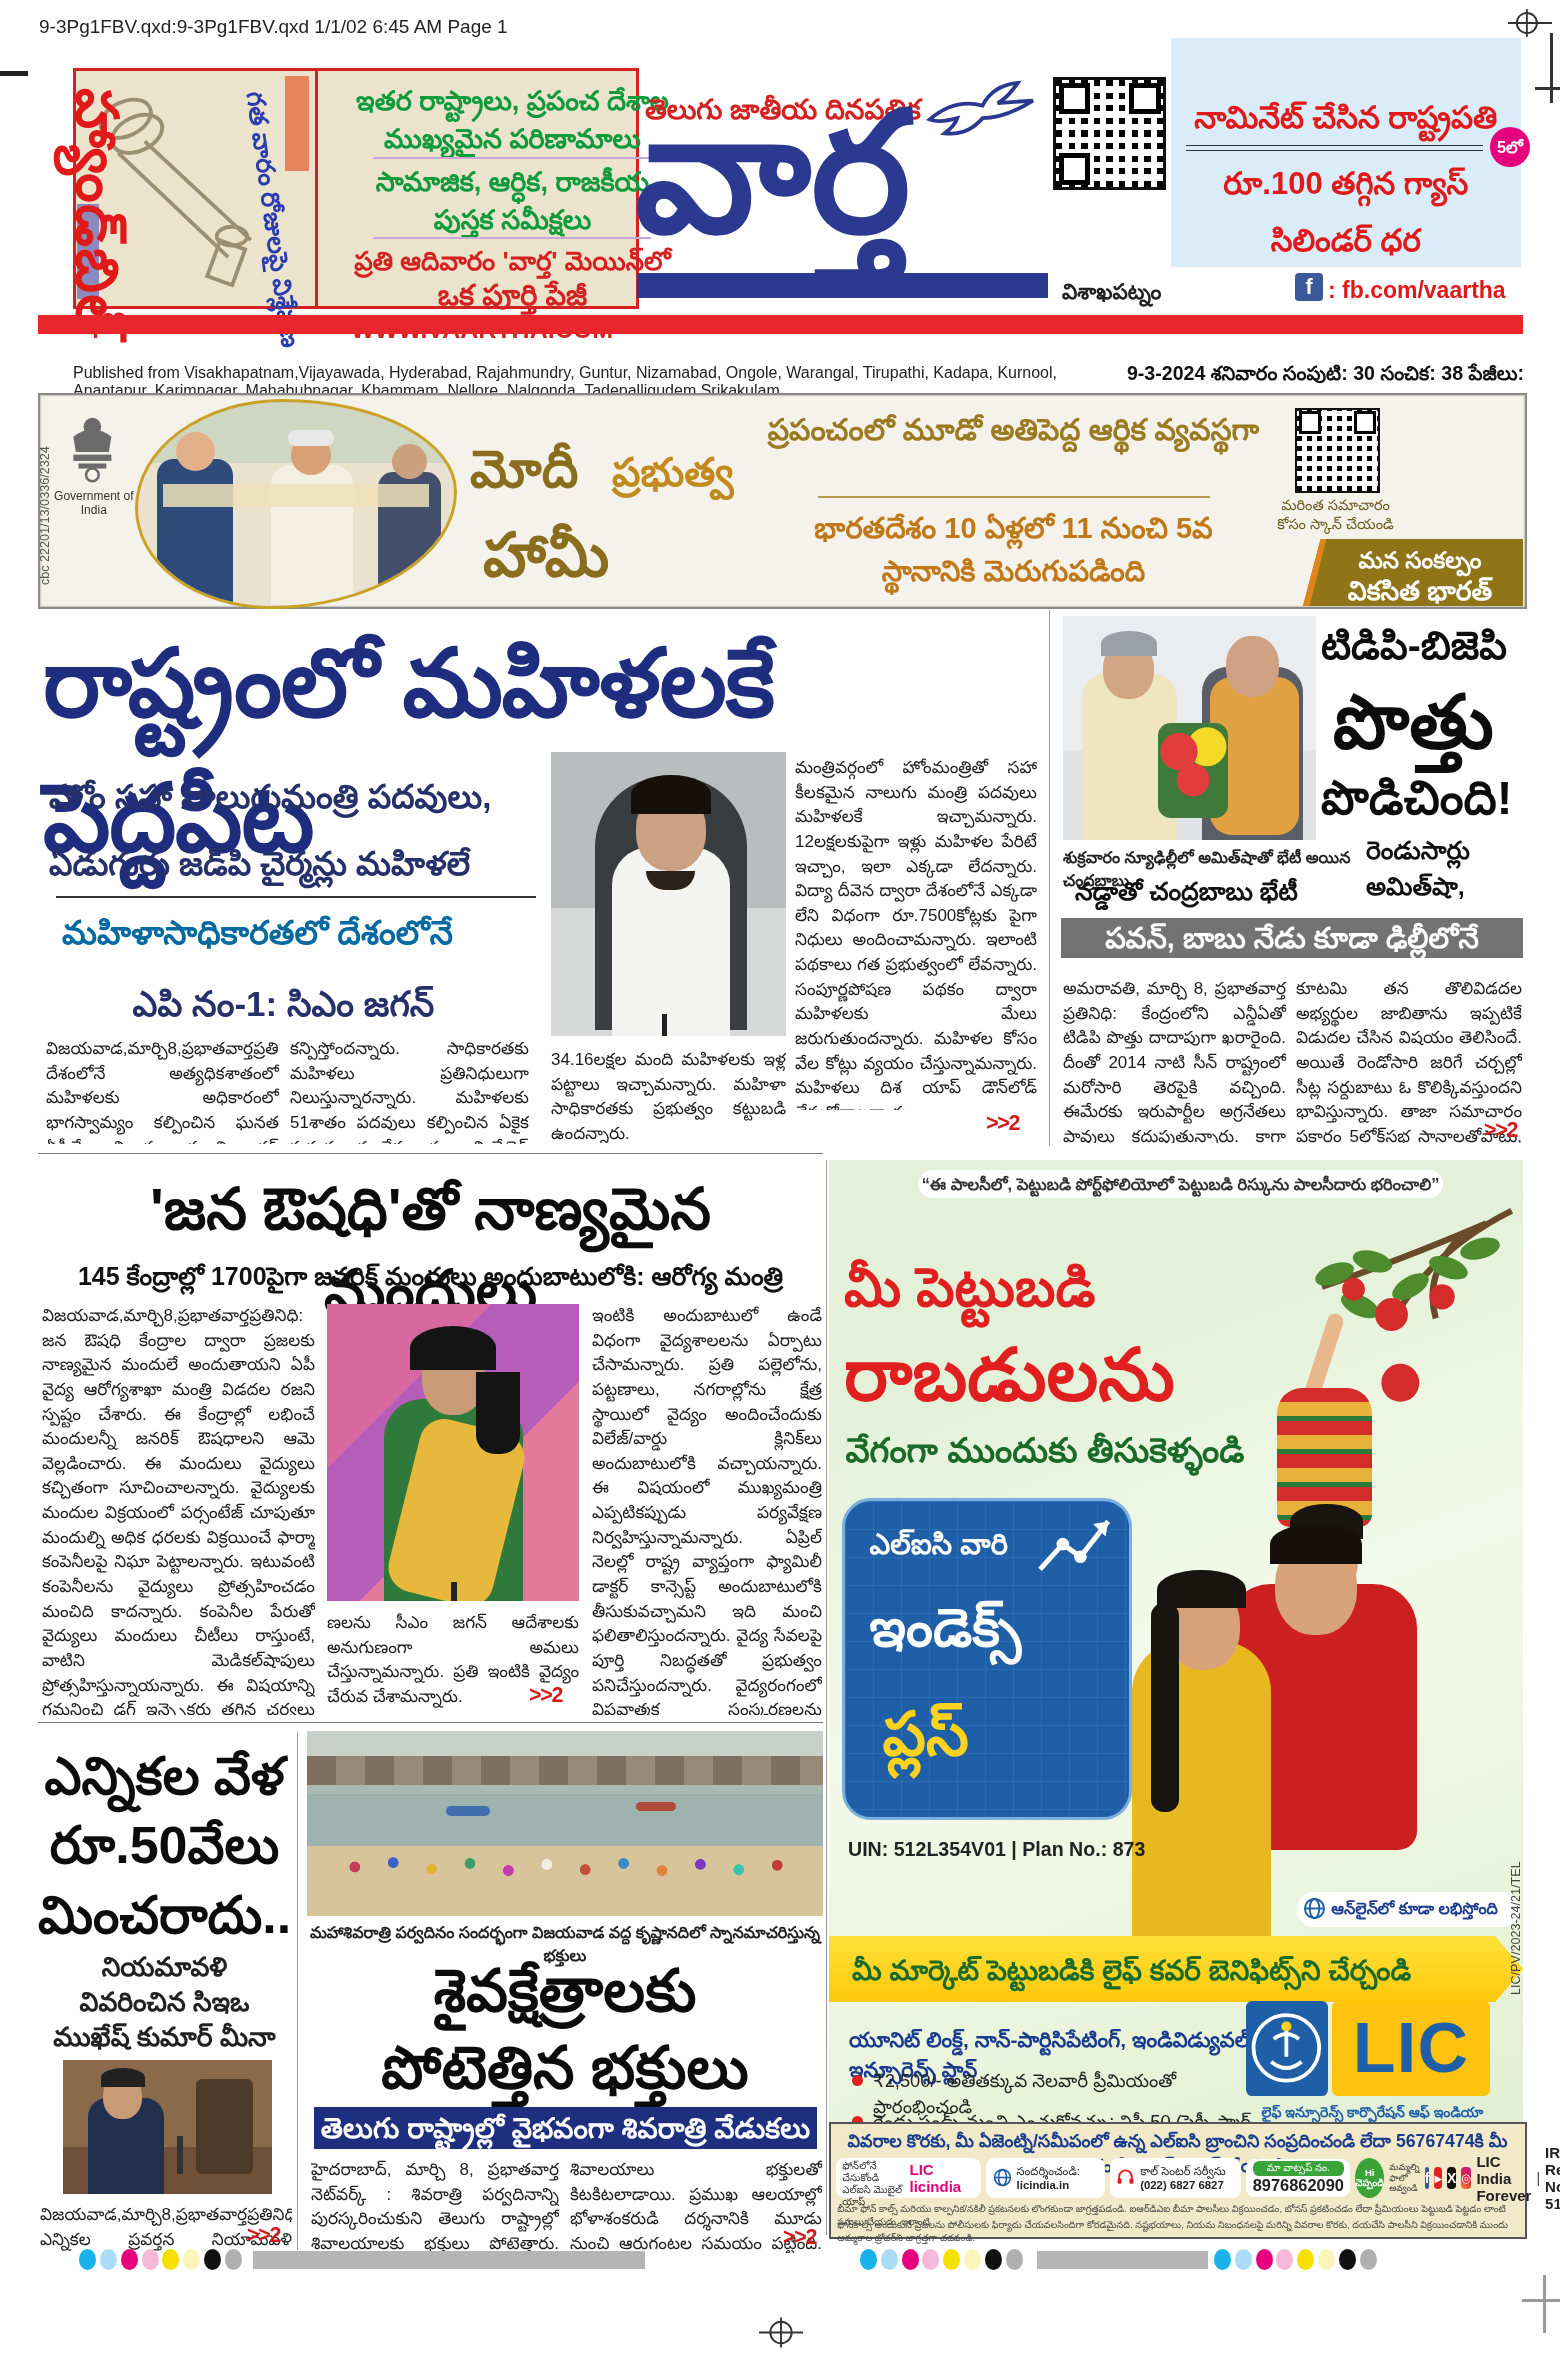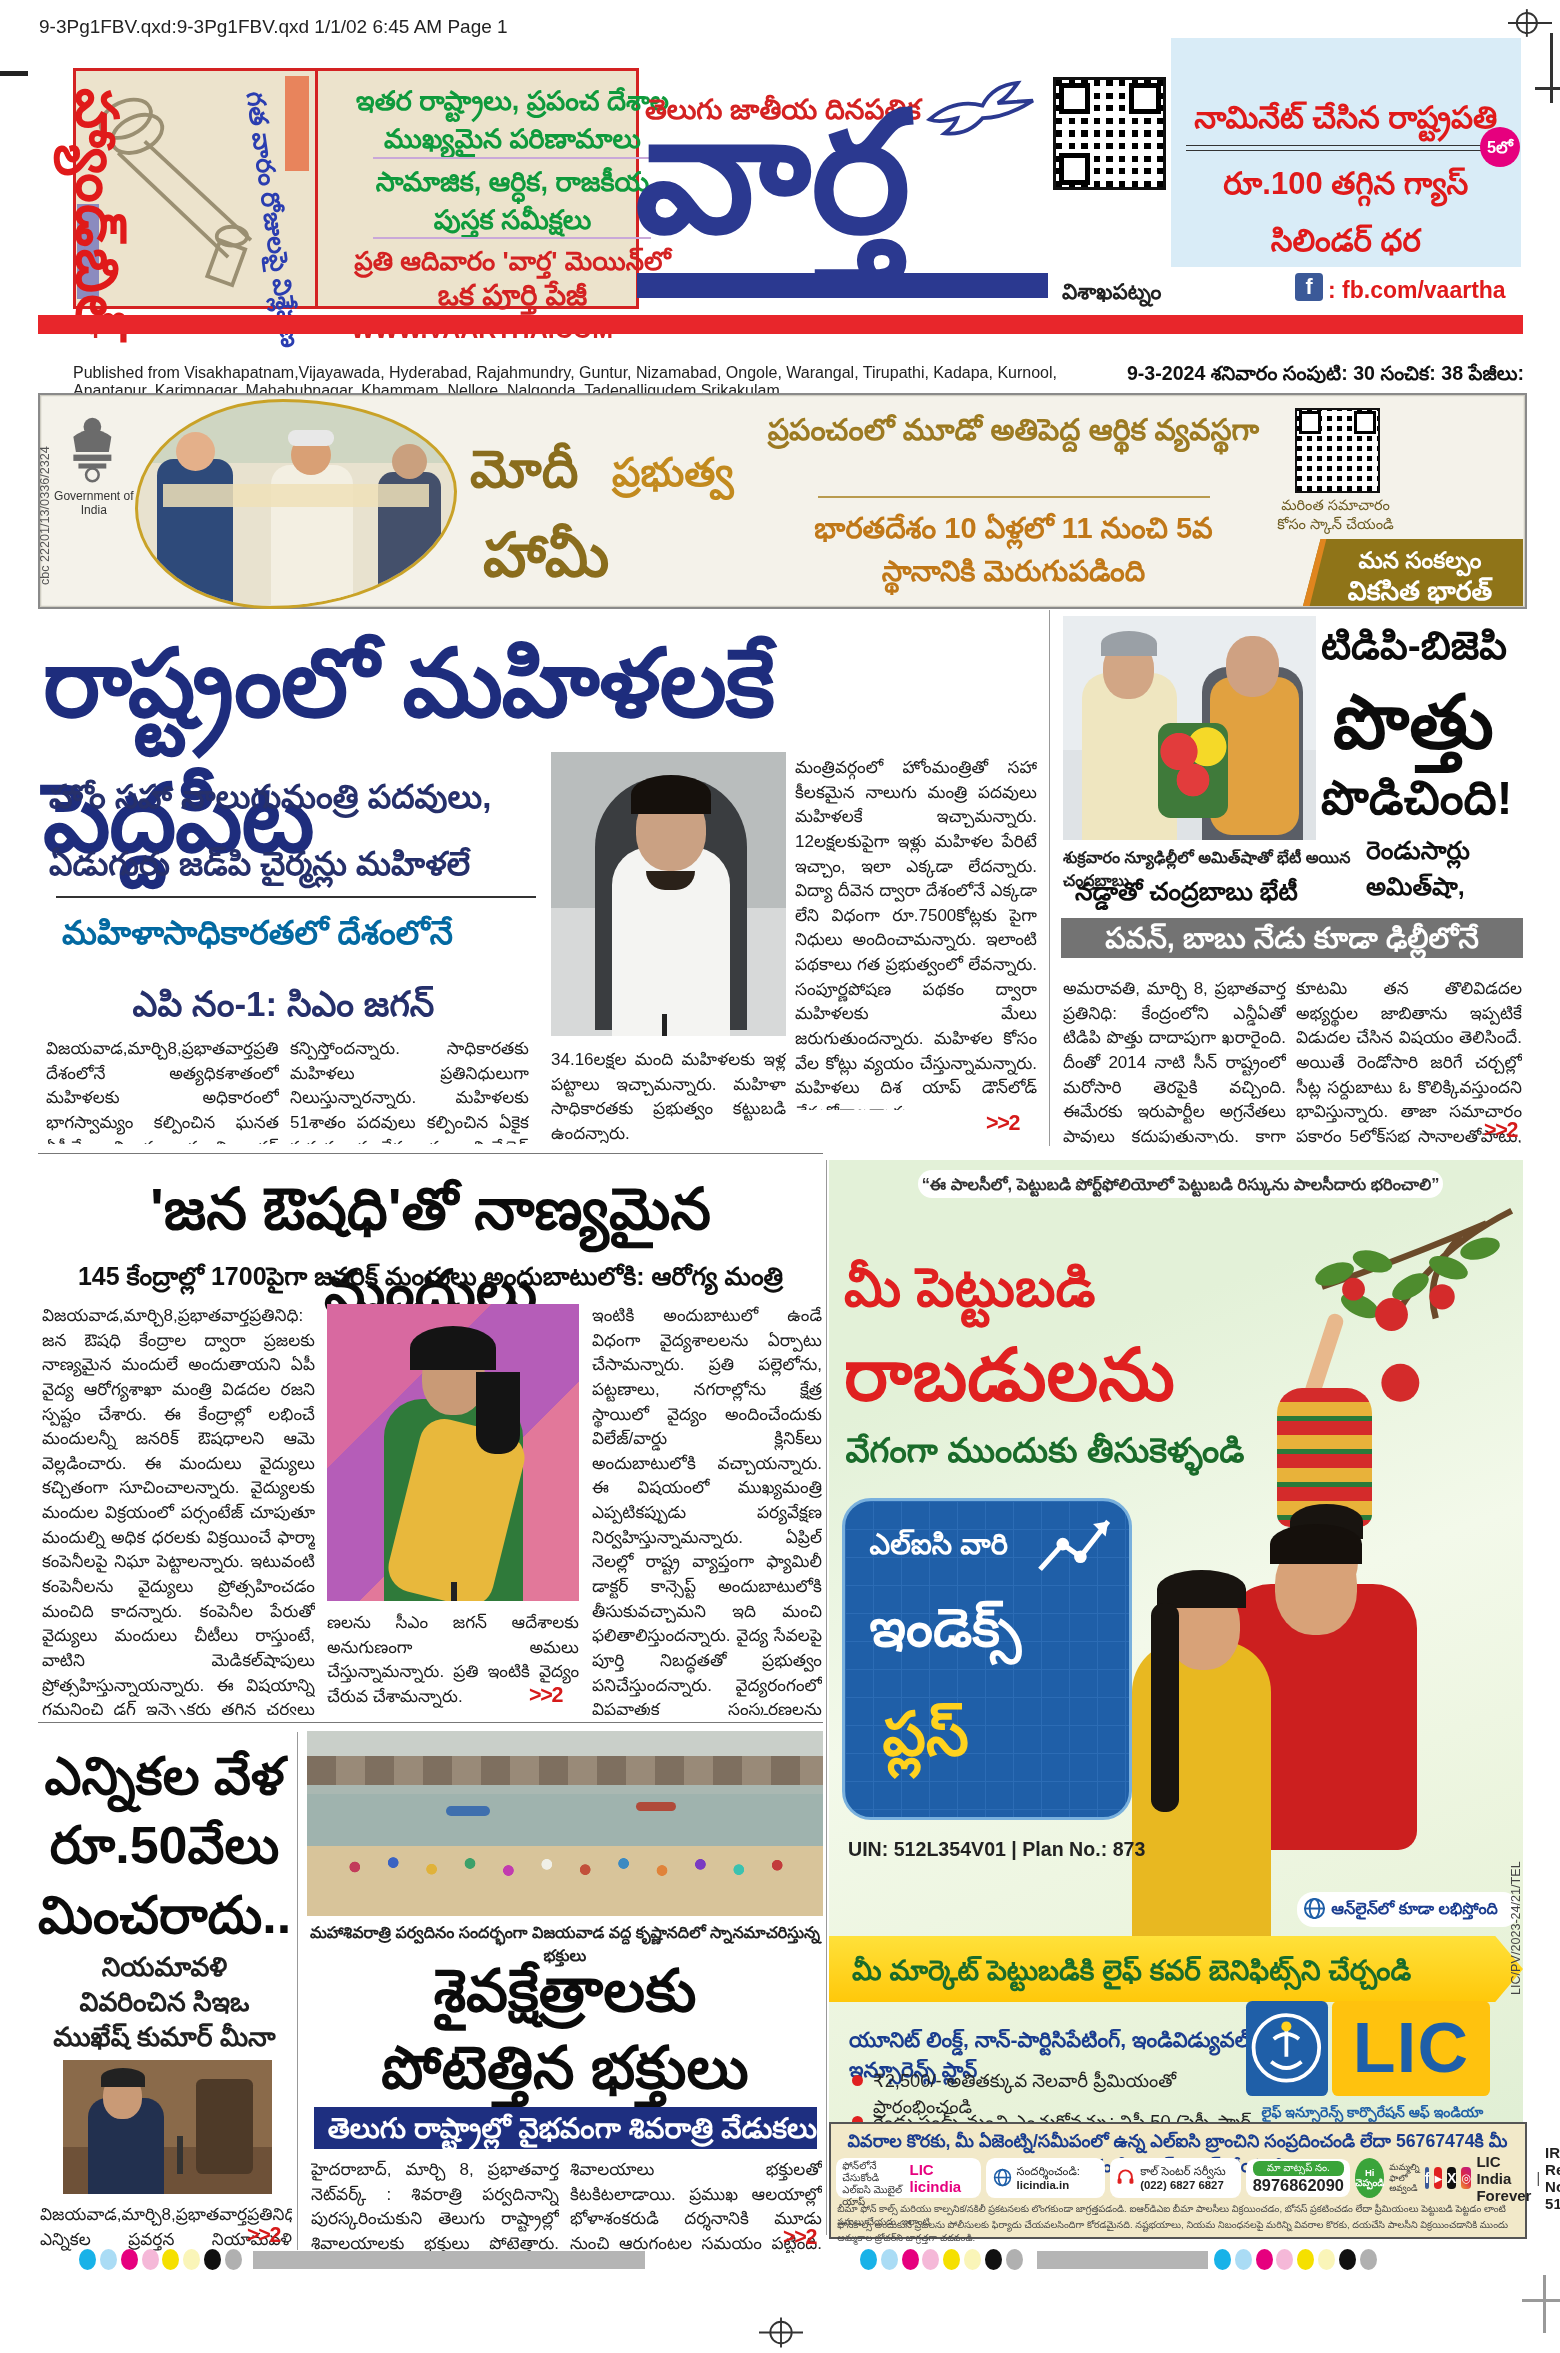--- a/index.html
+++ b/index.html
@@ -88,7 +88,7 @@
     <div class="abs" style="left:1171px;top:38px;width:350px;height:229px;background:#d9ecf7;">
       <div class="abs tel c" style="left:6.3px;top:58px;width:337px;font-size:31px;font-weight:bold;color:#e01a1a;">నామినేట్ చేసిన రాష్ట్రపతి</div>
       <div class="abs" style="left:15px;top:107px;width:297px;height:3.8px;border-top:1.9px solid #333;border-bottom:1.9px solid #333;"></div>
-      <div class="abs tel c" style="left:309px;top:89px;width:40px;height:40px;border-radius:50%;background:#e6007e;color:#fff;font-size:16.4px;font-weight:bold;line-height:40px;">5లో</div>
+      <div class="abs tel c" style="left:319px;top:89px;width:40px;height:40px;border-radius:50%;background:#e6007e;color:#fff;font-size:16.4px;font-weight:bold;line-height:40px;">5లో</div>
       <div class="abs tel c" style="left:6.3px;top:124px;width:337px;font-size:31px;font-weight:bold;color:#e01a1a;">రూ.100 తగ్గిన గ్యాస్</div>
       <div class="abs tel c" style="left:6.3px;top:181px;width:337px;font-size:31px;font-weight:bold;color:#e01a1a;">సిలిండర్ ధర</div>
     </div>

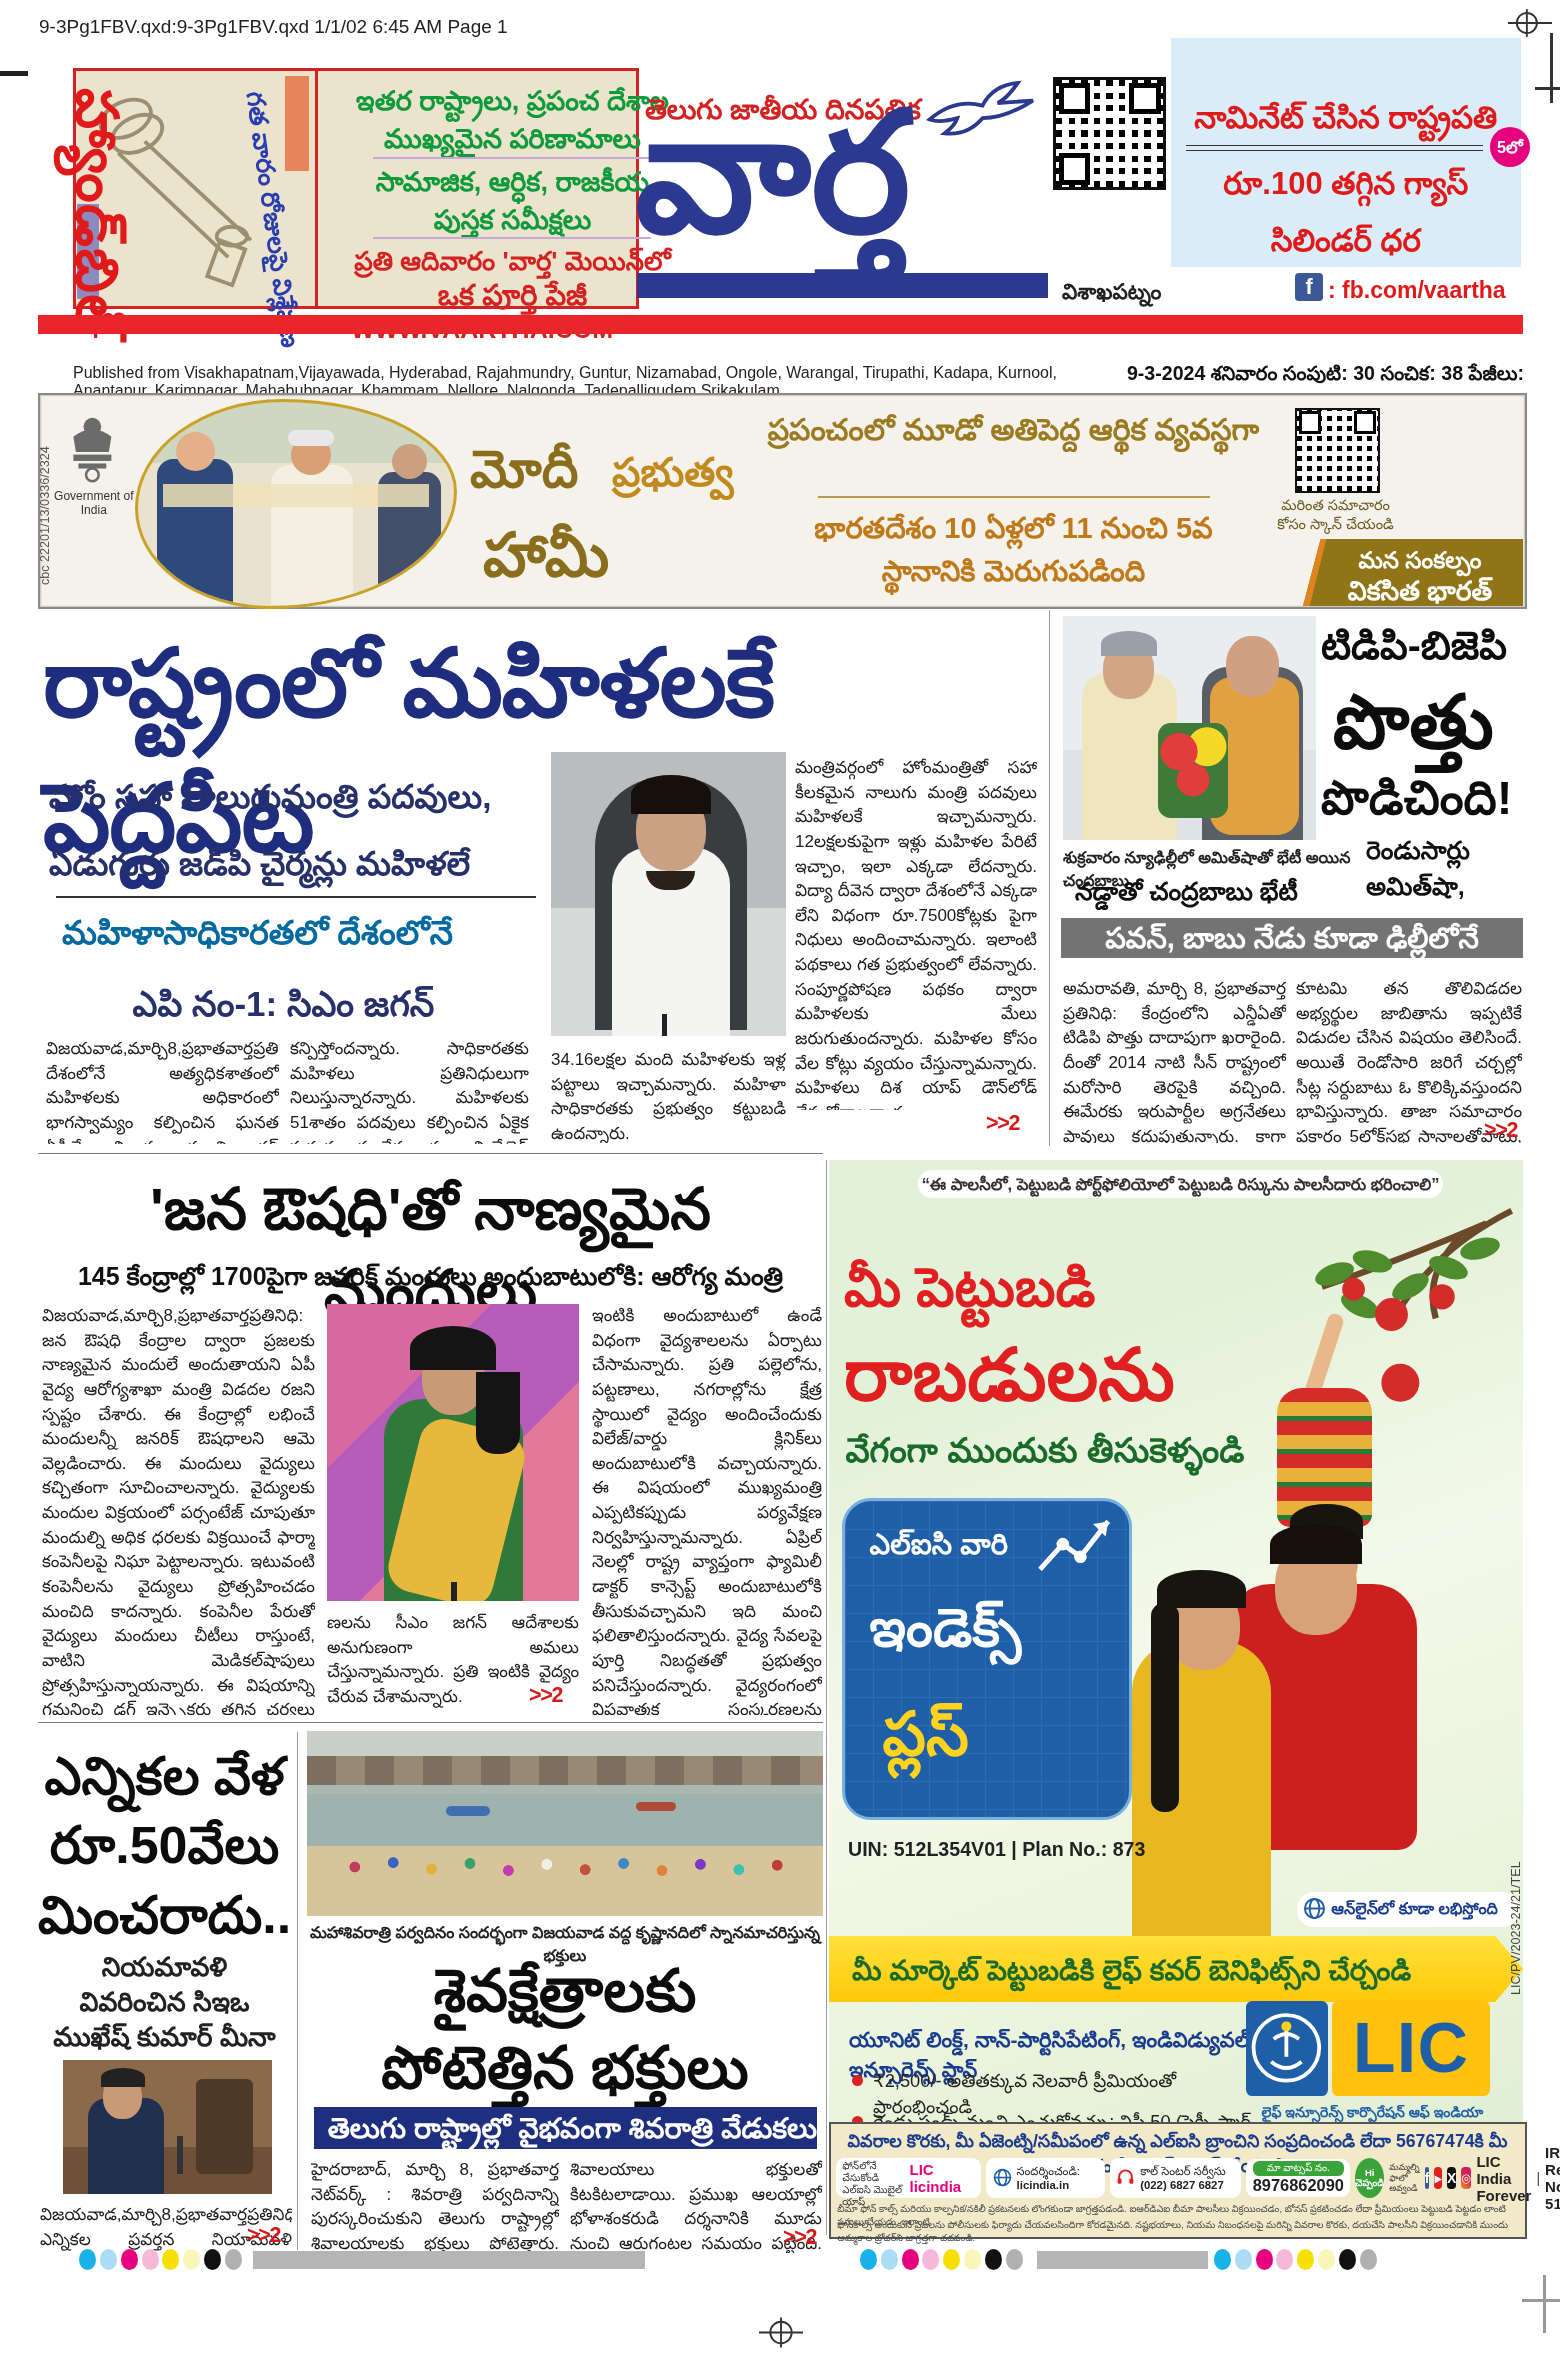--- a/index.html
+++ b/index.html
@@ -256,7 +256,7 @@
   <div class="abs tel c" style="left:307px;top:1950px;width:516px;font-size:59px;font-weight:bold;color:#0c0c0c;">శైవక్షేత్రాలకు</div>
   <div class="abs tel c" style="left:307px;top:2027px;width:516px;font-size:59px;font-weight:bold;color:#0c0c0c;">పోటెత్తిన భక్తులు</div>
 
-  <div class="abs tel c" style="left:314px;top:2107px;width:503px;height:42px;background:#1e2f80;color:#fff;font-size:28.4px;font-weight:bold;line-height:42px;text-align:right;">తెలుగు రాష్ట్రాల్లో వైభవంగా శివరాత్రి వేడుకలు</div>
+  <div class="abs tel c" style="left:314px;top:2107px;width:503px;height:42px;background:#1e2f80;color:#fff;font-size:28.4px;font-weight:bold;line-height:42px;">తెలుగు రాష్ట్రాల్లో వైభవంగా శివరాత్రి వేడుకలు</div>
 
   <div class="abs tel j body-text" style="left:311px;top:2158px;width:248px;height:95px;overflow:hidden;">హైదరాబాద్, మార్చి 8, ప్రభాతవార్త నెట్‌వర్క్ : శివరాత్రి పర్వదినాన్ని పురస్కరించుకుని తెలుగు రాష్ట్రాల్లో శివాలయాలకు భక్తులు పోటెత్తారు. తెల్లవారుజాము నుంచే ముక్కంటి దర్శనానికి భారీగా భక్తులు తరలివచ్చారు. శివరాత్రి శోభతో</div>
   <div class="abs tel j body-text" style="left:570px;top:2158px;width:252px;height:95px;overflow:hidden;">శివాలయాలు భక్తులతో కిటకిటలాడాయి. ప్రముఖ ఆలయాల్లో భోళాశంకరుడి దర్శనానికి మూడు నుంచి ఆరుగంటల సమయం పట్టింది. శ్రీకాళహస్తి, శ్రీశైలం, కోటిపల్లి, ద్రాక్షారామం, కోటప్పకొండ, వేములవాడ,కాశీబుగ్గలోని</div>

